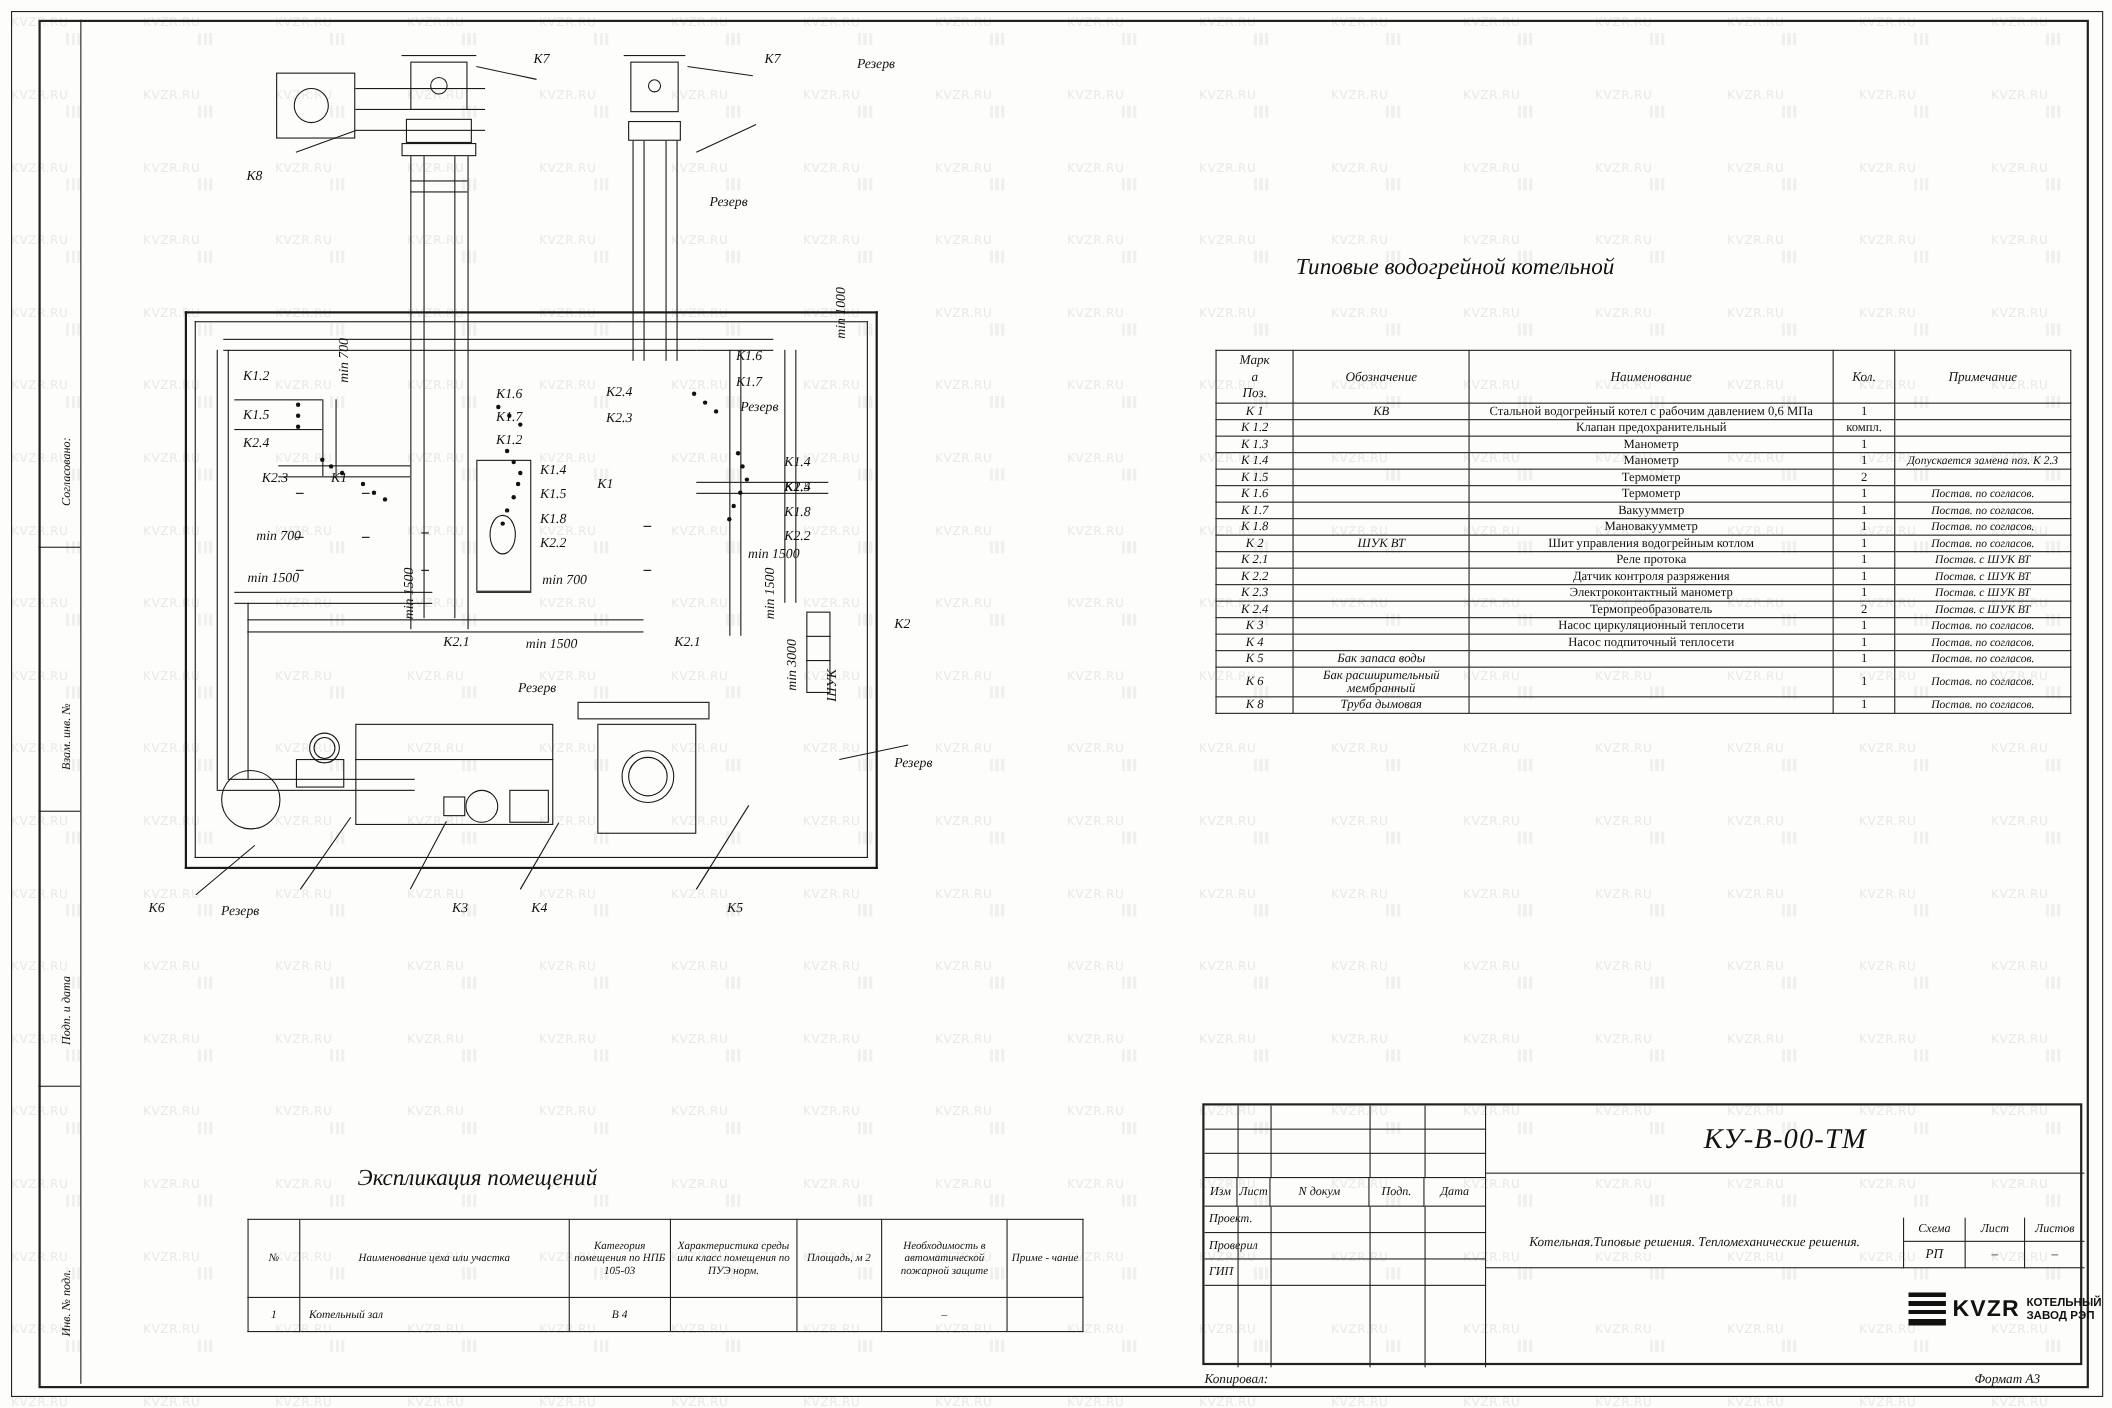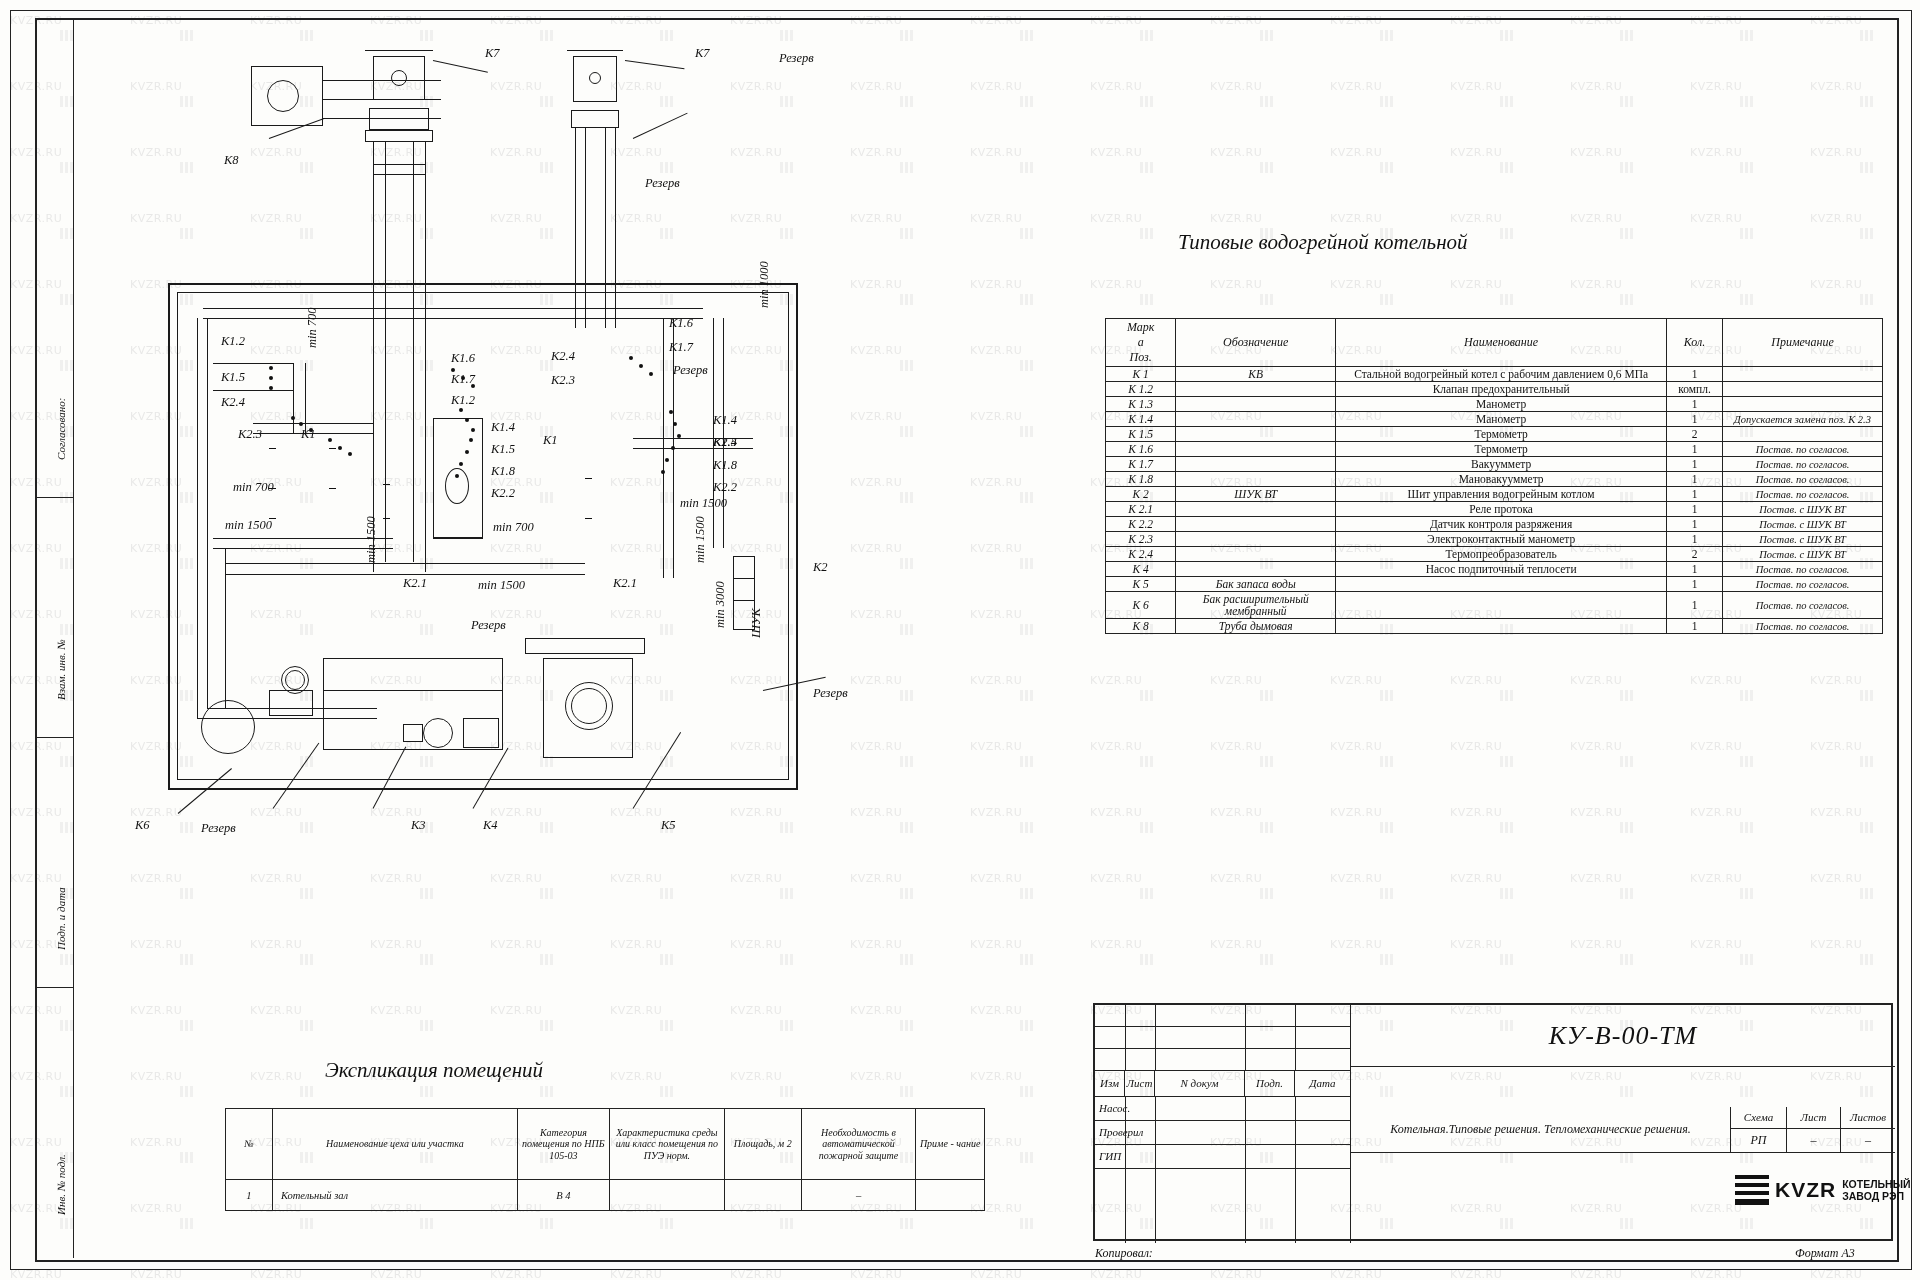--- a/index.html
+++ b/index.html
@@ -1039,6 +1039,13 @@
               <td class="note">Постав. с ШУК ВТ</td>
             </tr>
             <tr>
+              <td class="mark">К 3</td>
+              <td class="desig"></td>
+              <td class="name">Насос циркуляционный теплосети</td>
+              <td class="qty">1</td>
+              <td class="note">Постав. по согласов.</td>
+            </tr>
+            <tr>
               <td class="mark">К 4</td>
               <td class="desig"></td>
               <td class="name">Насос подпиточный теплосети</td>

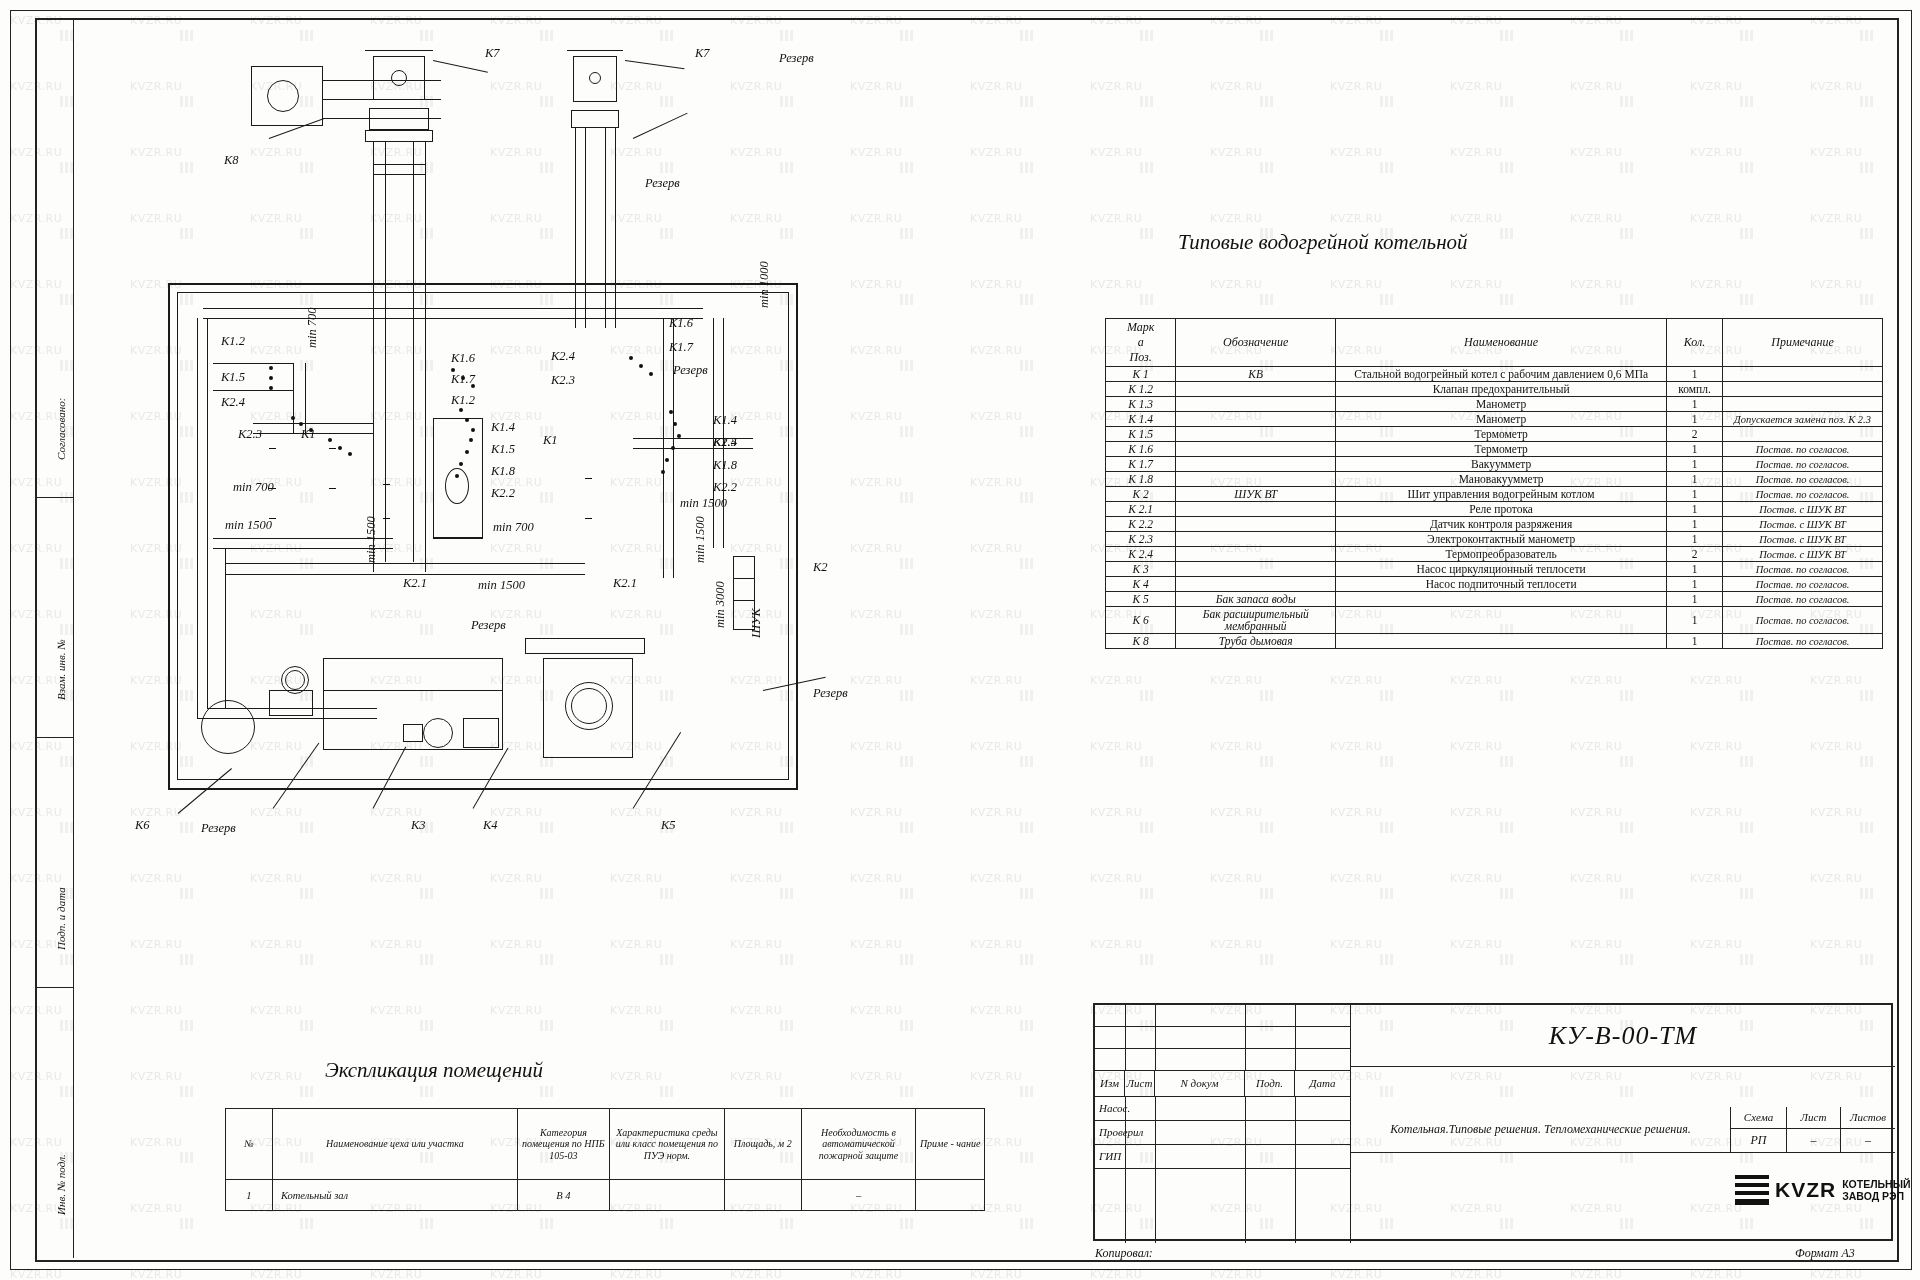--- a/index.html
+++ b/index.html
@@ -1121,7 +1121,7 @@
       <div class="cell" style="left:150px;top:66px;width:50px;height:26px;">Подп.</div>
       <div class="cell" style="left:200px;top:66px;width:56px;height:26px;">Дата</div>
 
-      <div class="cell" style="left:0;top:92px;width:256px;height:24px;justify-content:flex-start;padding-left:4px;">Насос.</div>
+      <div class="cell" style="left:0;top:92px;width:256px;height:24px;justify-content:flex-start;padding-left:4px;">Проект.</div>
       <div class="cell" style="left:0;top:116px;width:256px;height:24px;justify-content:flex-start;padding-left:4px;">Проверил</div>
       <div class="cell" style="left:0;top:140px;width:256px;height:24px;justify-content:flex-start;padding-left:4px;">ГИП</div>
       <div class="cell noborder" style="left:0;top:164px;width:256px;height:74px;border-right:1px solid #222;"></div>

